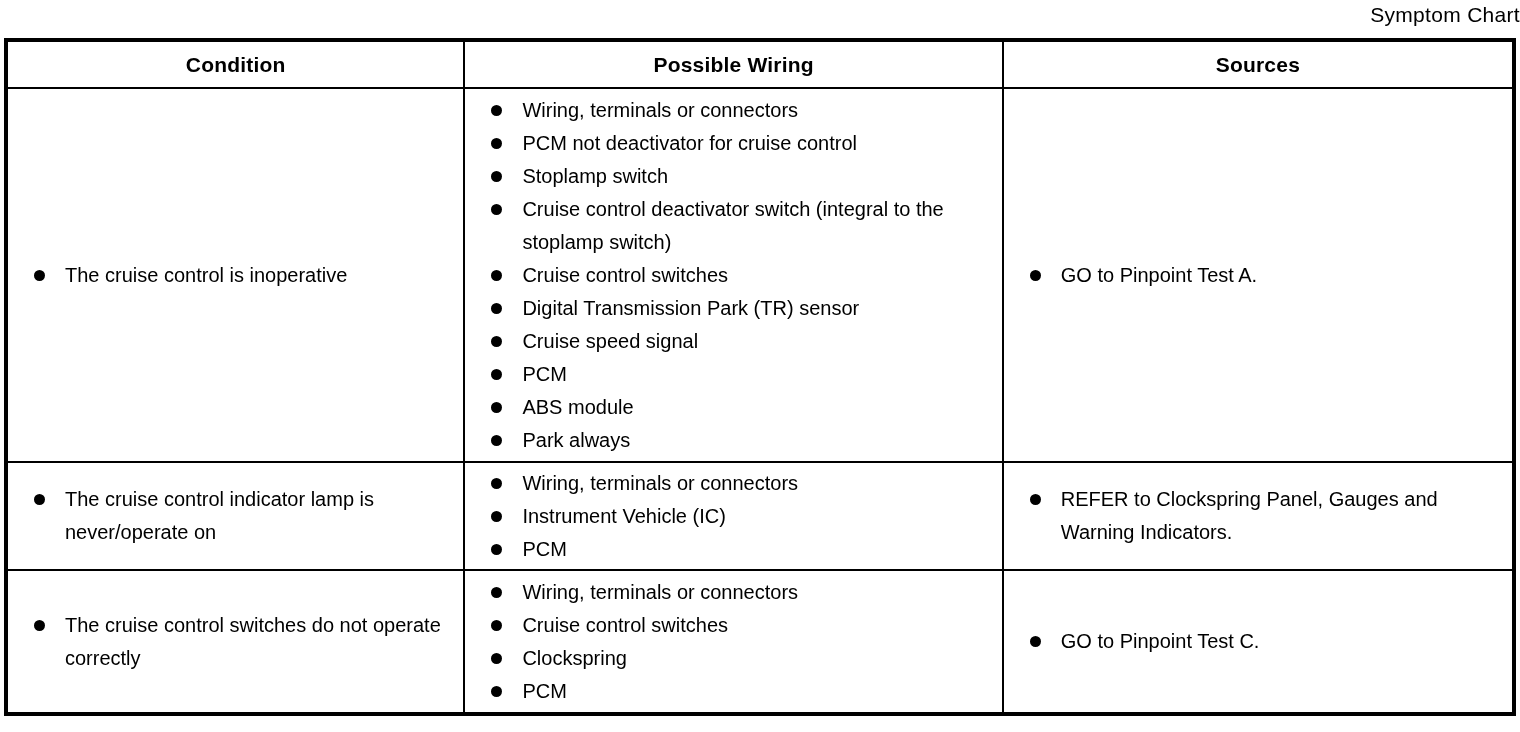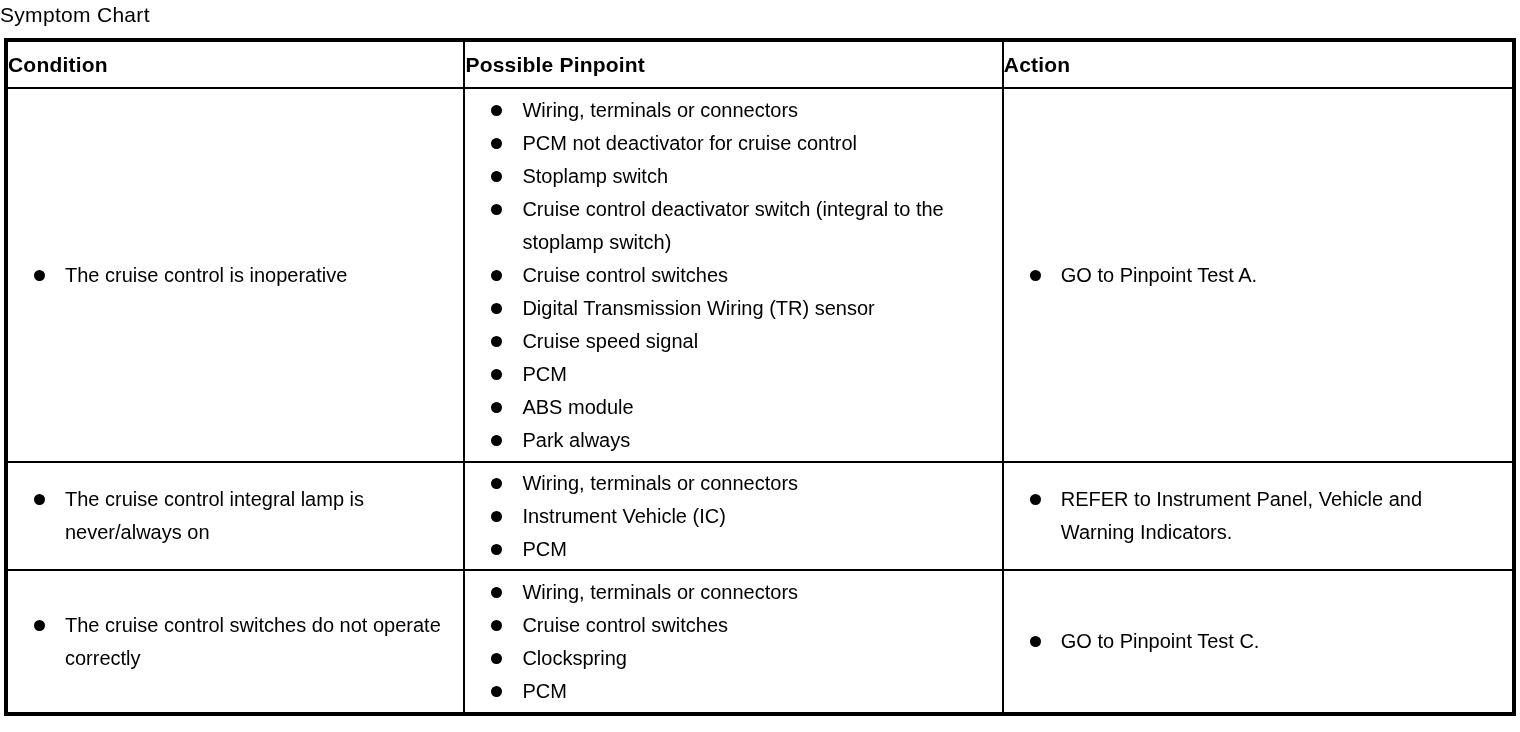--- a/index.html
+++ b/index.html
@@ -18,7 +18,7 @@
     overflow: hidden;
   }
   .chart-title {
-    text-align: left;
+    text-align: right;
     font-size: 21px;
     font-weight: 400;
     height: 38px;

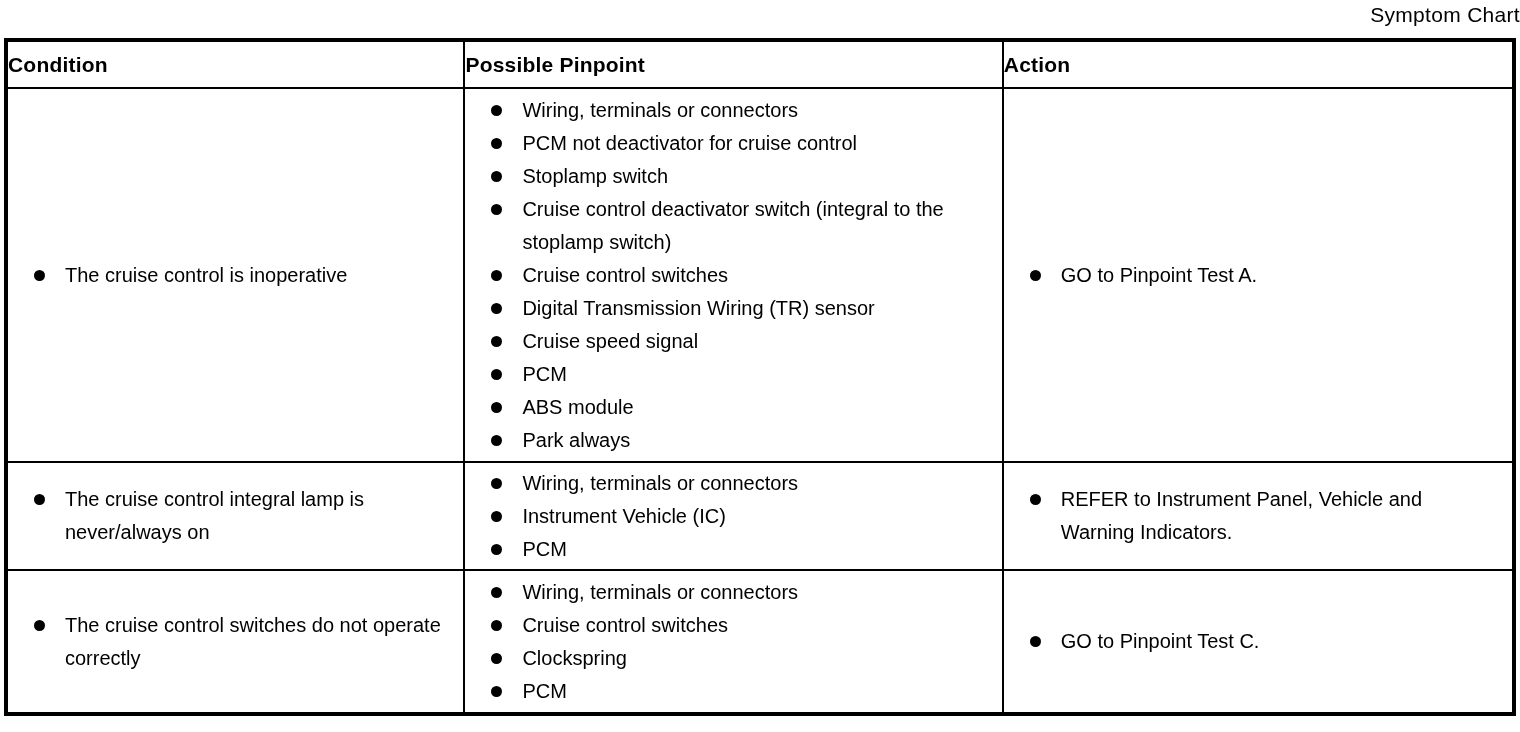--- a/index.html
+++ b/index.html
@@ -43,7 +43,7 @@
   th {
     font-size: 21px;
     font-weight: 700;
-    text-align: left;
+    text-align: center;
     height: 48px;
     letter-spacing: 0.2px;
   }

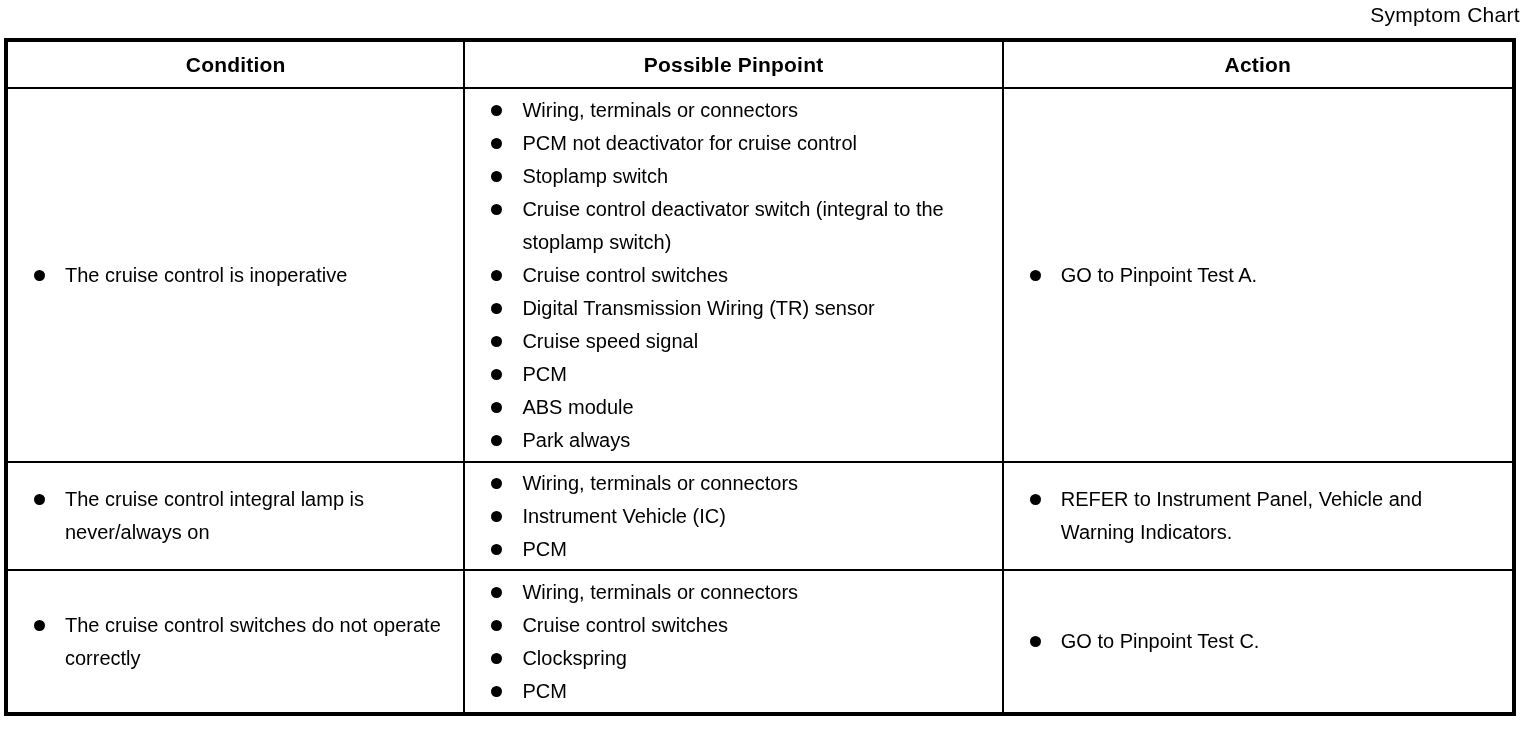--- a/index.html
+++ b/index.html
@@ -87,7 +87,7 @@
     <thead>
       <tr>
         <th>Condition</th>
-        <th>Possible Pinpoint</th>
+        <th>Possible Wiring</th>
         <th>Action</th>
       </tr>
     </thead>

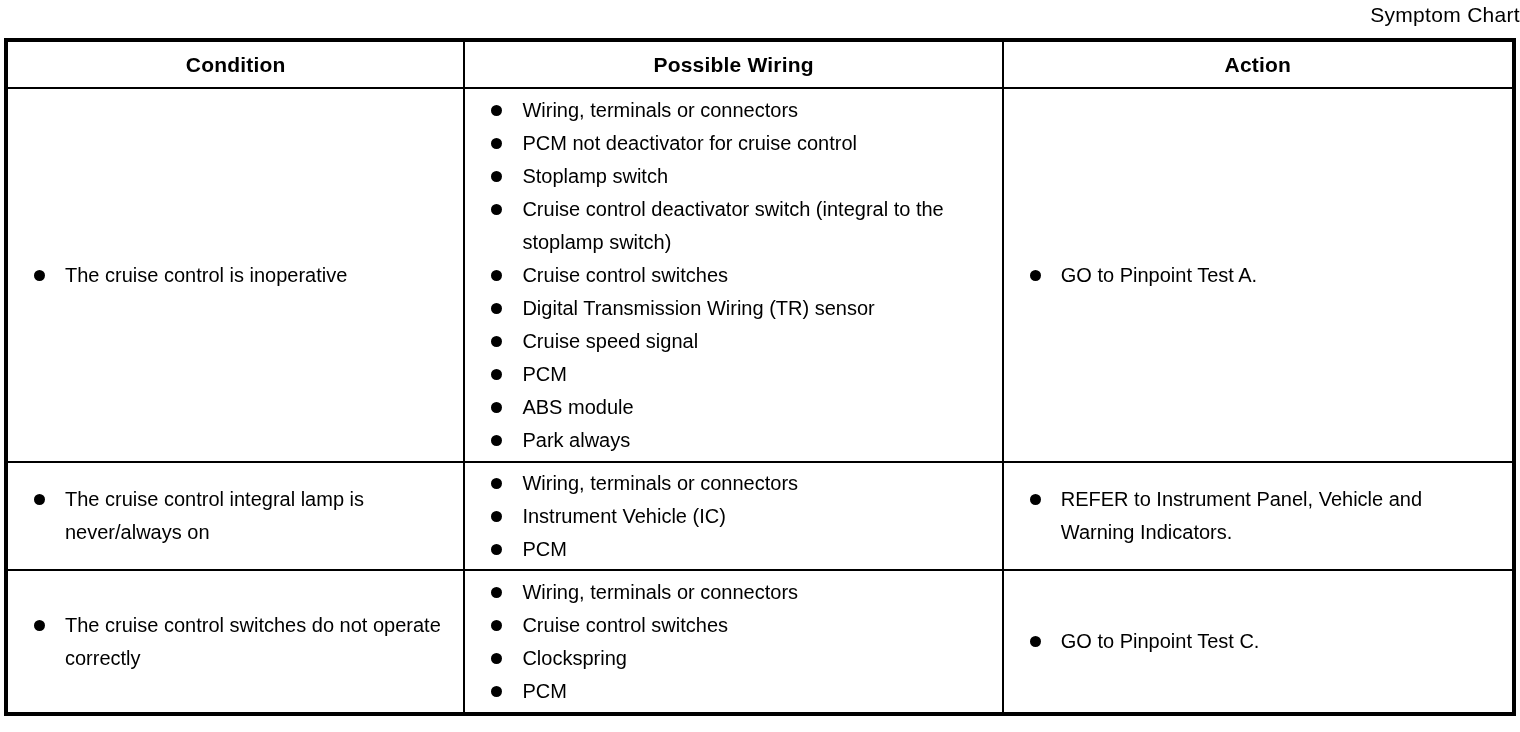--- a/index.html
+++ b/index.html
@@ -88,7 +88,7 @@
       <tr>
         <th>Condition</th>
         <th>Possible Wiring</th>
-        <th>Action</th>
+        <th>Sources</th>
       </tr>
     </thead>
     <tbody>

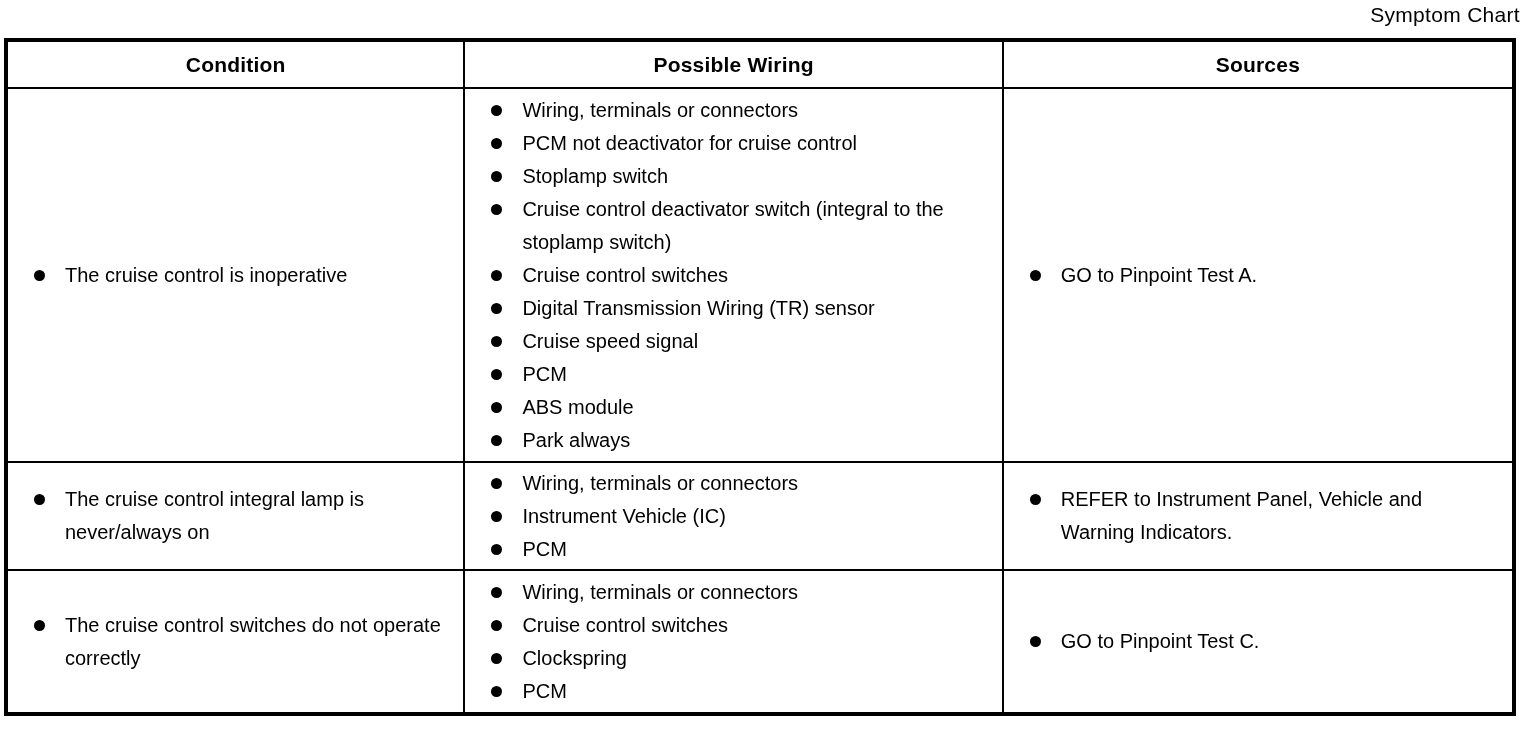--- a/index.html
+++ b/index.html
@@ -126,7 +126,7 @@
             </li>
             <li>
               <span class="bullet"></span>
-              <span class="item-text">Digital Transmission Wiring (TR) sensor</span>
+              <span class="item-text">Digital Transmission Park (TR) sensor</span>
             </li>
             <li>
               <span class="bullet"></span>

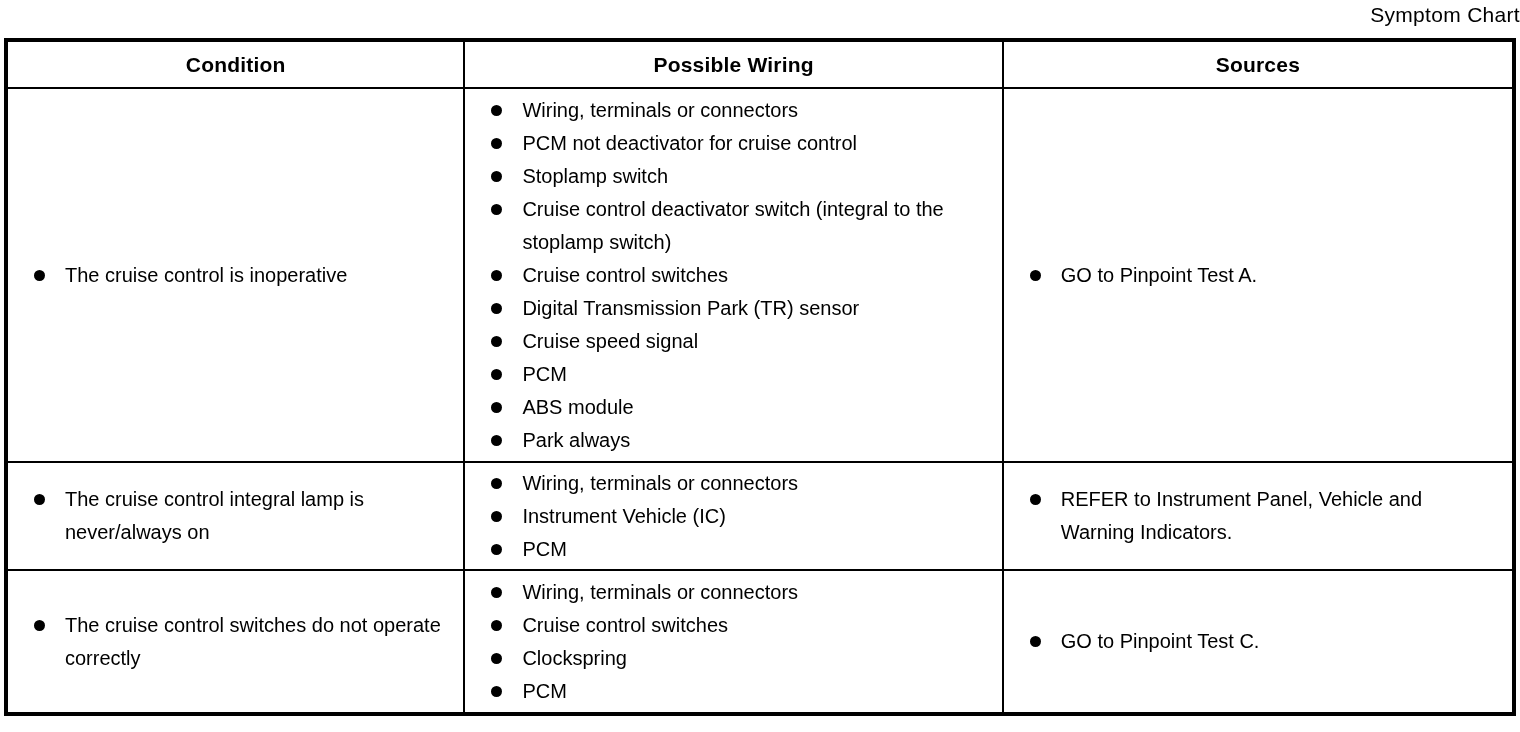--- a/index.html
+++ b/index.html
@@ -161,7 +161,7 @@
           <ul class="bullet-list">
             <li>
               <span class="bullet"></span>
-              <span class="item-text">The cruise control integral lamp is never/always on</span>
+              <span class="item-text">The cruise control indicator lamp is never/operate on</span>
             </li>
           </ul>
         </td>

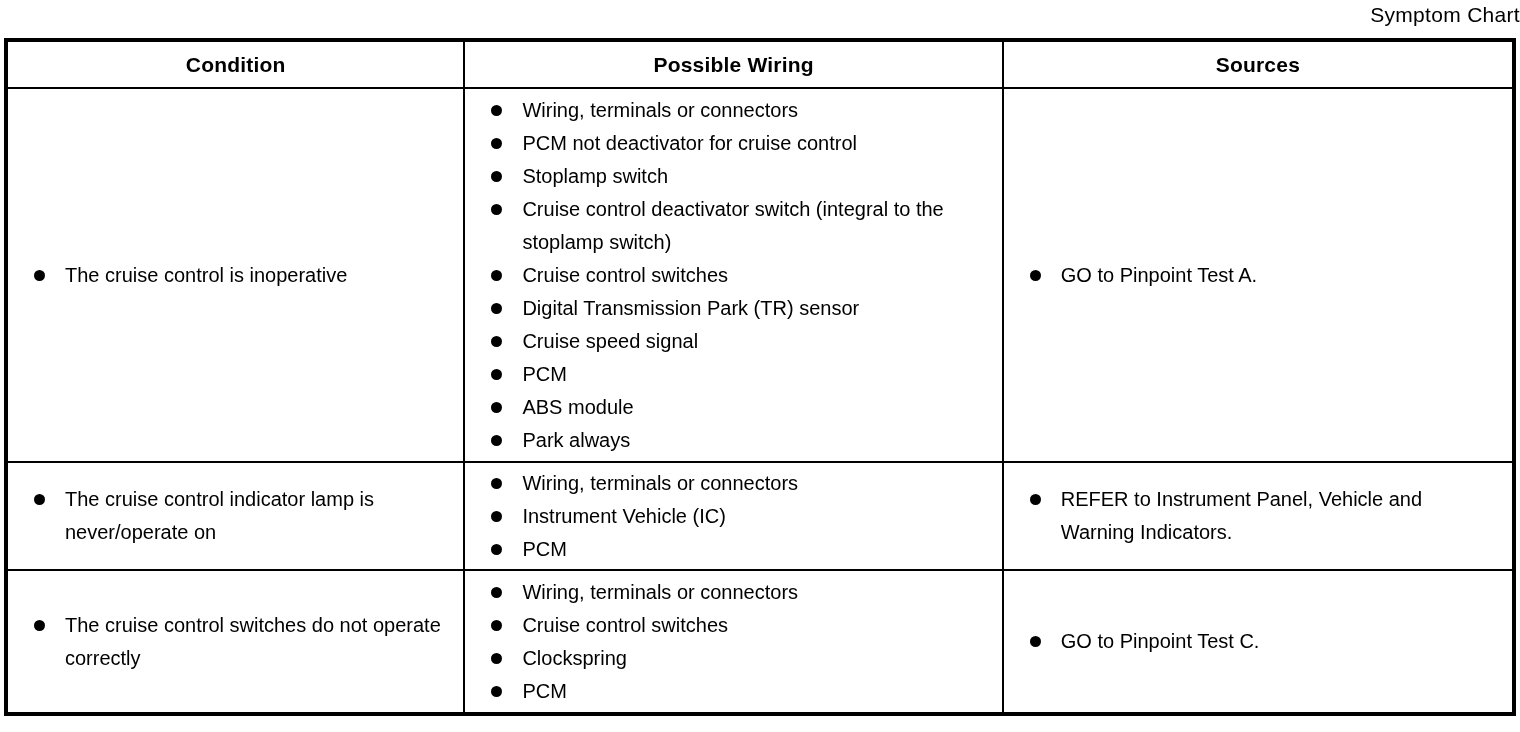--- a/index.html
+++ b/index.html
@@ -185,7 +185,7 @@
           <ul class="bullet-list">
             <li>
               <span class="bullet"></span>
-              <span class="item-text">REFER to Instrument Panel, Vehicle and Warning Indicators.</span>
+              <span class="item-text">REFER to Clockspring Panel, Gauges and Warning Indicators.</span>
             </li>
           </ul>
         </td>

